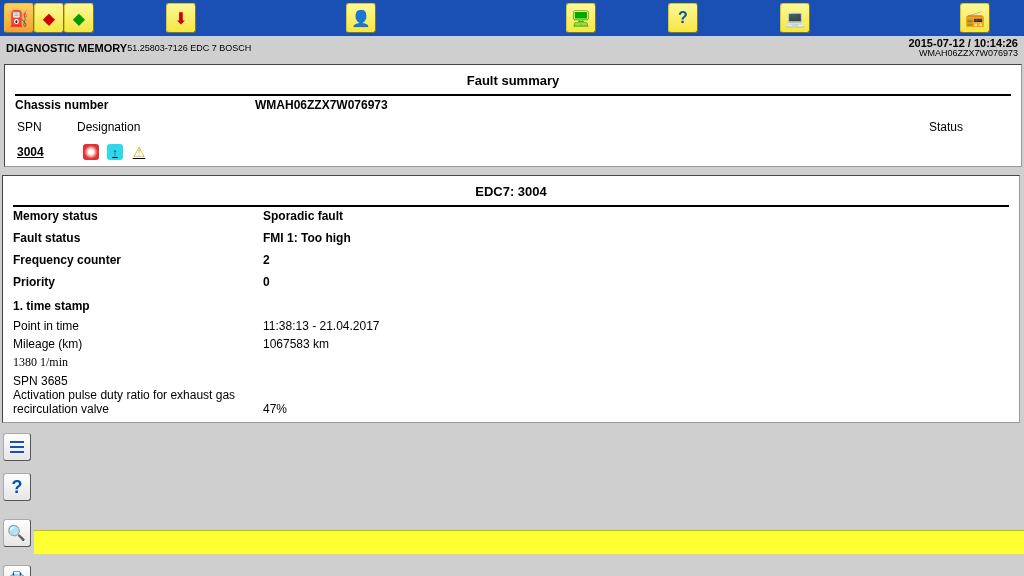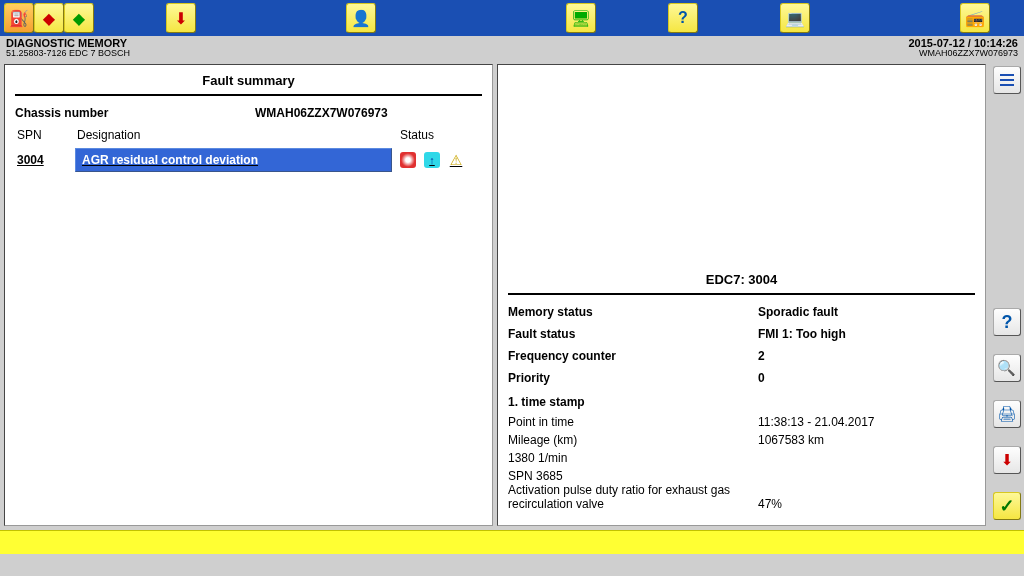--- a/index.html
+++ b/index.html
@@ -7,7 +7,7 @@
 .toolbar { height:36px; background:#1a4fb3; display:flex; align-items:center; padding:0 4px; gap:0; }
 .tool-btn { width:30px; height:30px; background:linear-gradient(to bottom,#fef898,#f5e642); border:1px outset #d8c820; border-radius:3px; display:flex; align-items:center; justify-content:center; font-size:16px; cursor:pointer; }
 .info-bar { height:24px; background:#cfcfcf; display:flex; align-items:center; justify-content:space-between; padding:0 6px; font-size:10px; color:#000; }
-.info-left { display:flex; flex-direction:column; line-height:10px; }
+.info-left { display:flex; flex-direction:row; line-height:10px; }
 .info-right { display:flex; flex-direction:column; align-items:flex-end; line-height:10px; }
 .content { display:flex; height:470px; }
 .panel { flex:1; background:#fff; margin:4px 2px 4px 4px; border:1px inset #999; position:relative; display:flex; flex-direction:column; }

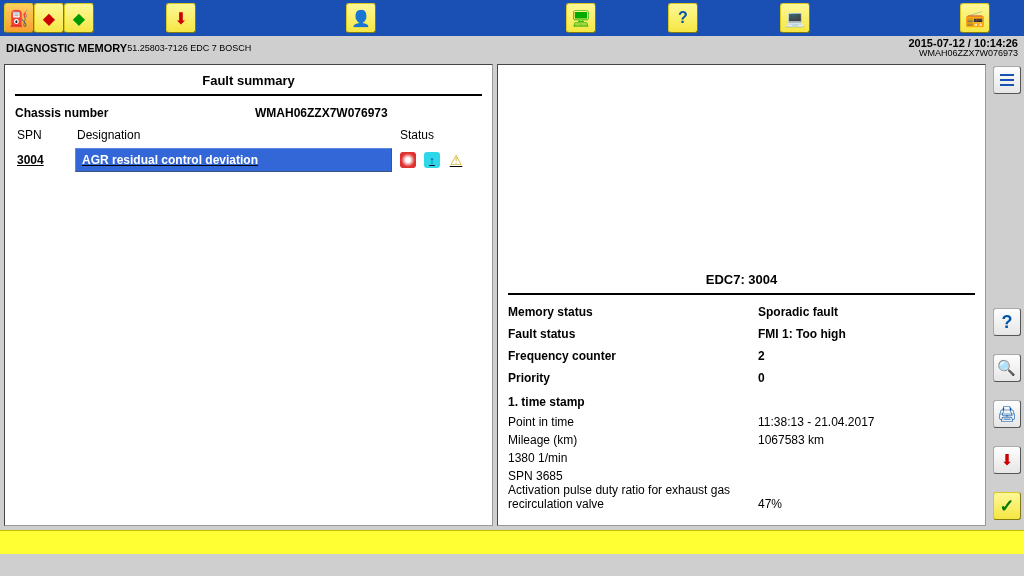--- a/index.html
+++ b/index.html
@@ -9,7 +9,7 @@
 .info-bar { height:24px; background:#cfcfcf; display:flex; align-items:center; justify-content:space-between; padding:0 6px; font-size:10px; color:#000; }
 .info-left { display:flex; flex-direction:row; line-height:10px; }
 .info-right { display:flex; flex-direction:column; align-items:flex-end; line-height:10px; }
-.content { display:flex; height:470px; }
+.content { display:flex; height:470px;flex-direction:column; }
 .panel { flex:1; background:#fff; margin:4px 2px 4px 4px; border:1px inset #999; position:relative; display:flex; flex-direction:column; }
 .panel-right { margin:4px 4px 4px 2px;justify-content:flex-end; }
 .panel-title { text-align:center; font-weight:bold; font-size:13px; padding:8px 0 6px 0; border-bottom:2px solid #000; margin:0 10px; }

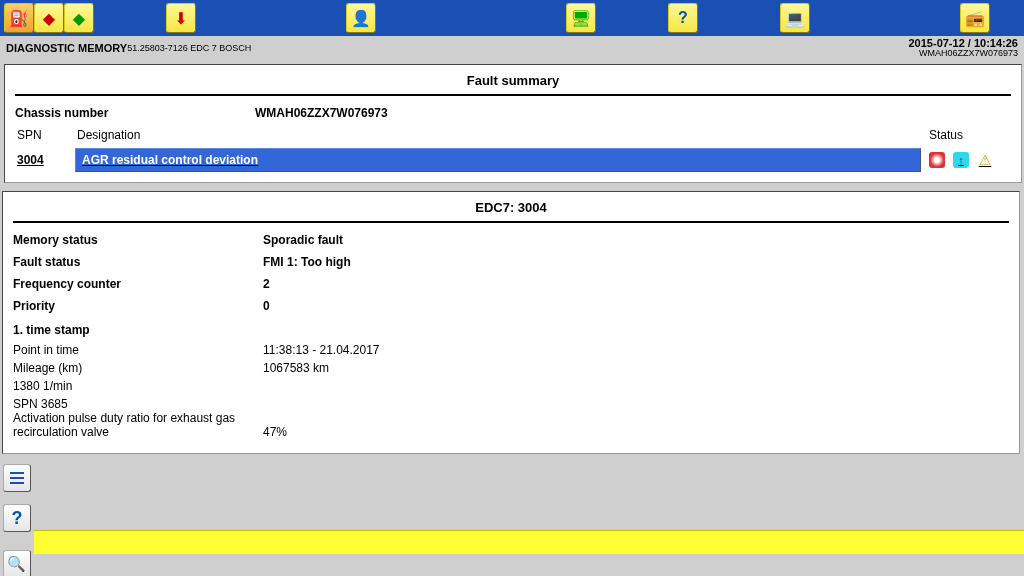--- a/index.html
+++ b/index.html
@@ -13,7 +13,7 @@
 .panel { flex:1; background:#fff; margin:4px 2px 4px 4px; border:1px inset #999; position:relative; display:flex; flex-direction:column; }
 .panel-right { margin:4px 4px 4px 2px;justify-content:flex-end; }
 .panel-title { text-align:center; font-weight:bold; font-size:13px; padding:8px 0 6px 0; border-bottom:2px solid #000; margin:0 10px; }
-.panel-body { padding:10px 10px; font-size:12px; color:#000; }
+.panel-body { padding:2px 10px; font-size:12px; color:#000; }
 .row { display:flex; margin-bottom:8px; }
 .row .lab { width:180px; font-weight:bold; }
 .row .val { font-weight:bold; }

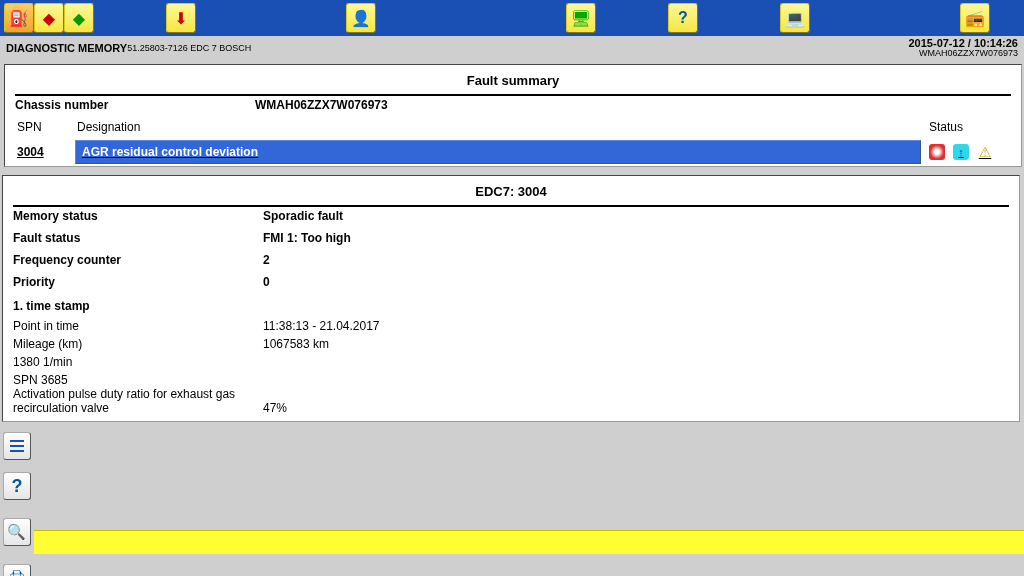--- a/index.html
+++ b/index.html
@@ -93,7 +93,6 @@
       </div>
       <div class="fault-row" style="margin-top:6px;text-decoration:underline;">
         <div class="fault-spn" style="font-weight:bold;">3004</div>
-        <div class="fault-des">AGR residual control deviation</div>
         <div class="fault-icons">
           <span class="ic ic-red"></span>
           <span class="ic ic-cyan">↑</span>

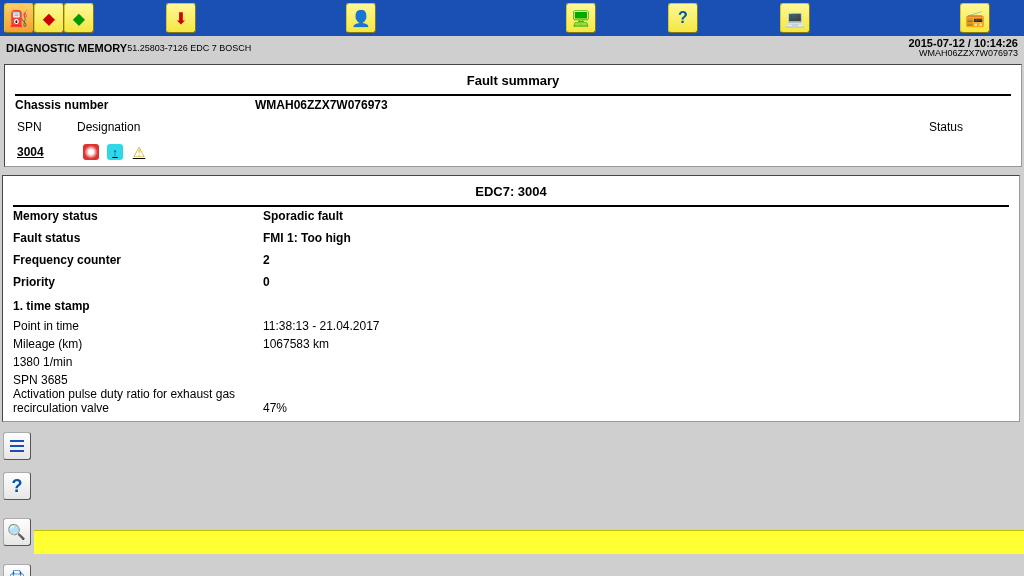--- a/index.html
+++ b/index.html
@@ -132,7 +132,7 @@
           <div class="val">1067583 km</div>
         </div>
       <div class="row2">
-          <div class="val" style="align-self:flex-end;">1380 1/min</div>
+          <div class="val" style="align-self:flex-end;font-family:Liberation Serif, serif;">1380 1/min</div>
         </div>
       <div class="row2">
           <div class="lab" style="white-space:pre-line;">SPN 3685

